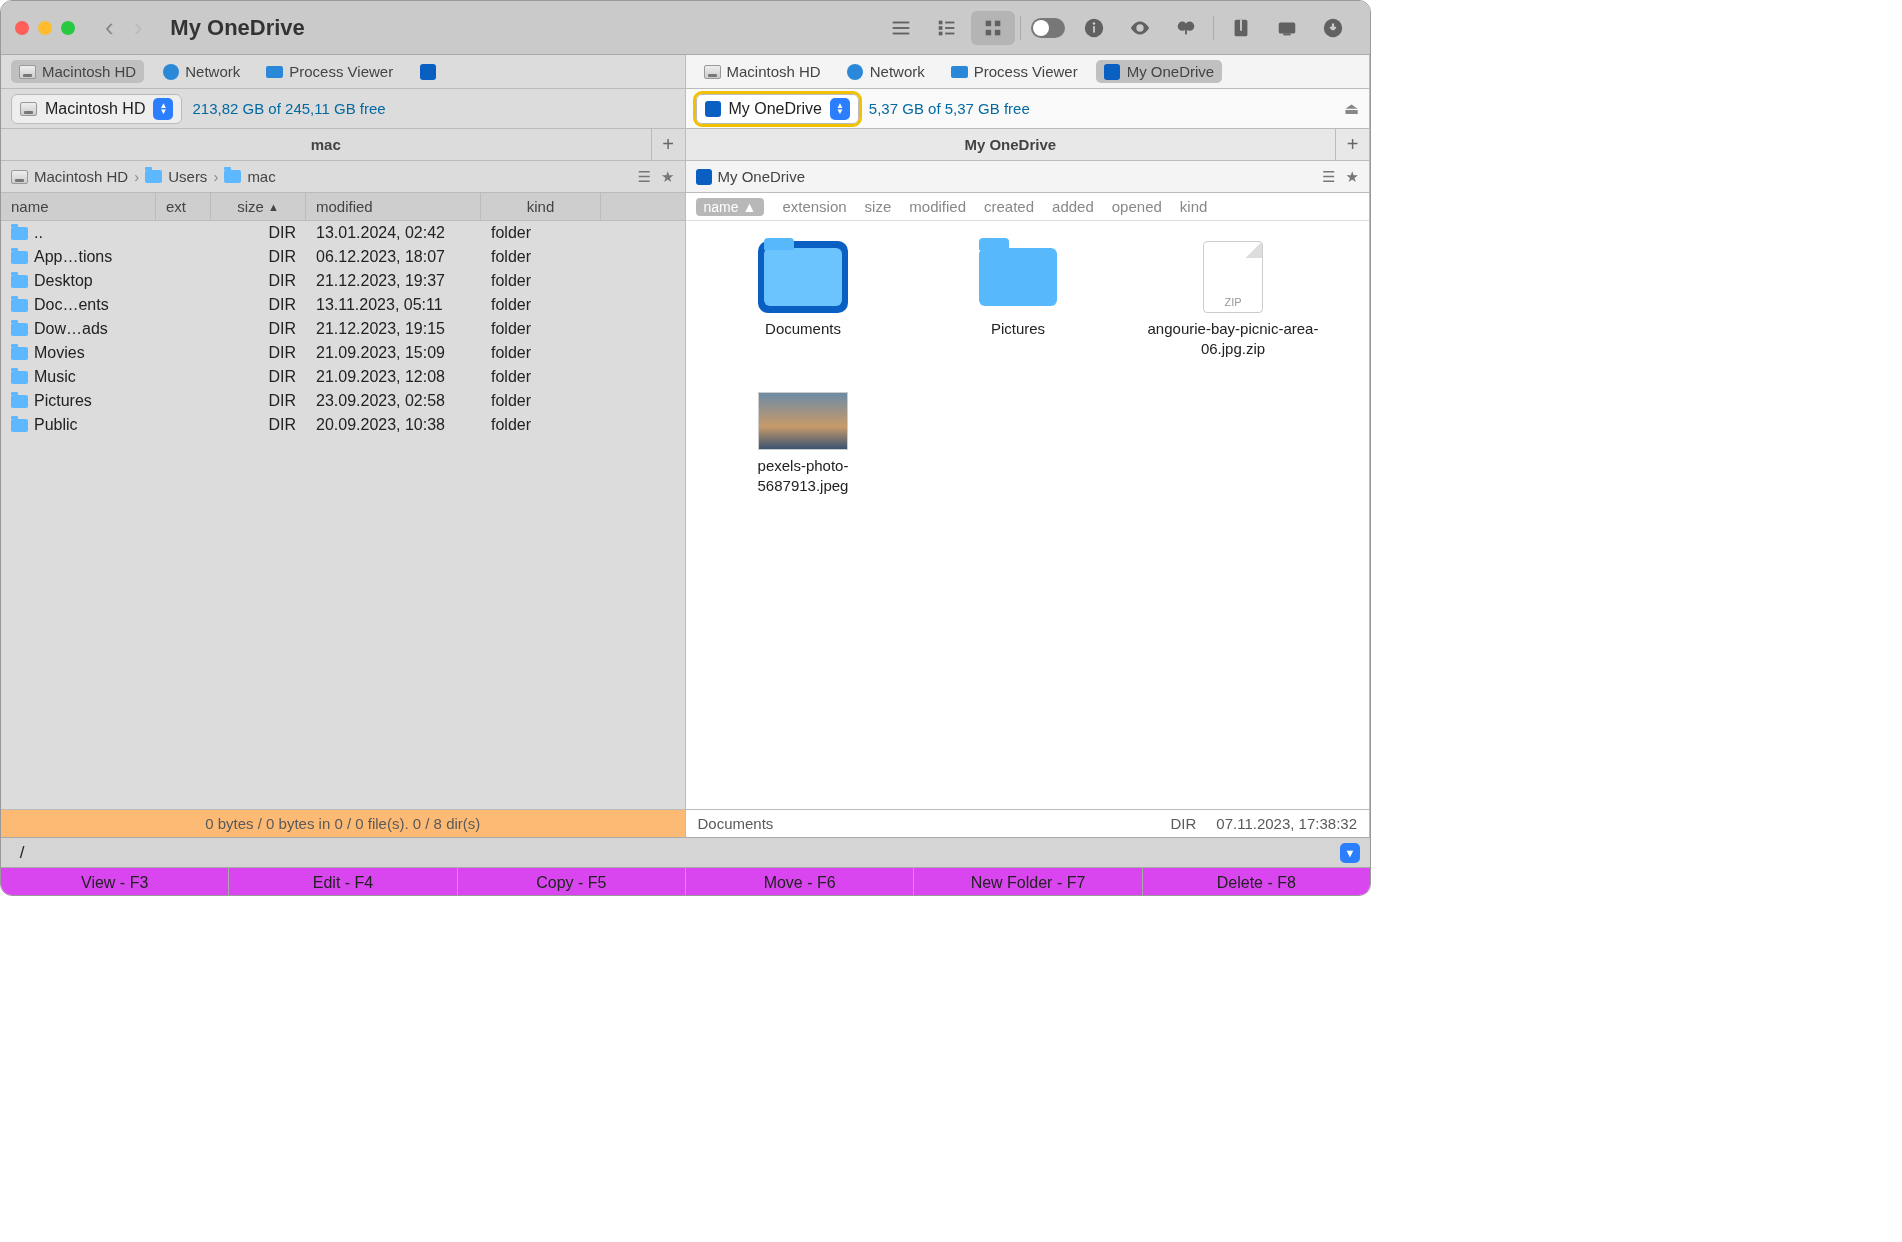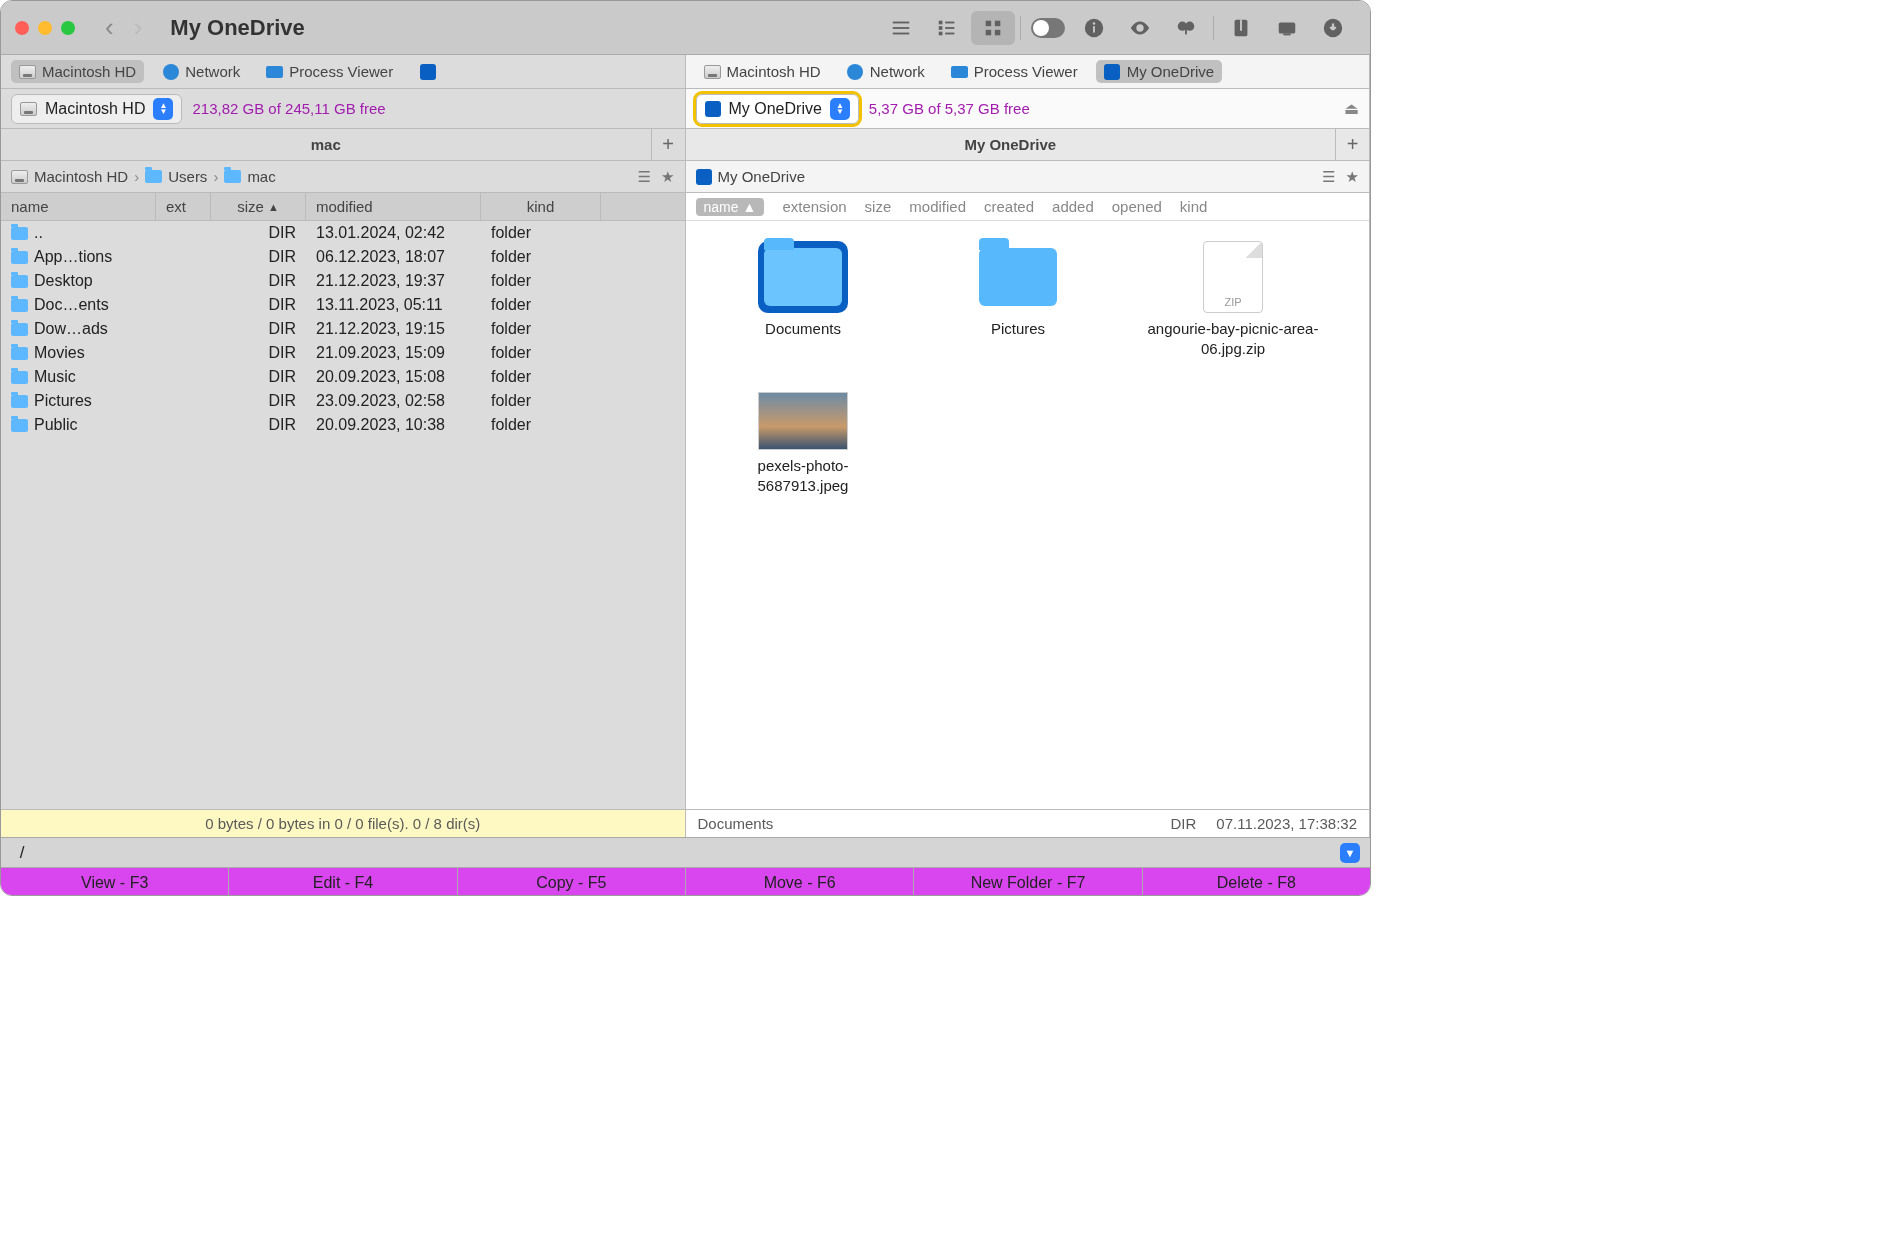--- a/index.html
+++ b/index.html
@@ -42,7 +42,7 @@
 .drivebox { display: flex; align-items: center; gap: 8px; background: #eee; border: 1px solid #bbb; border-radius: 6px; padding: 3px 8px; }
 .drivebox.hl { outline: 3px solid #f2c200; background:#fff; }
 .arrows-btn { background: #2b7fff; width: 20px; height: 22px; border-radius: 5px; display: flex; flex-direction: column; align-items: center; justify-content: center; color: #fff; font-size: 8px; line-height: 6px; }
-.freespace { color: #a21caf; font-size: 15px; }
+.freespace { color: #0369a1; font-size: 15px; }
 .eject { margin-left: auto; color: #888; font-size: 16px; }
 
 

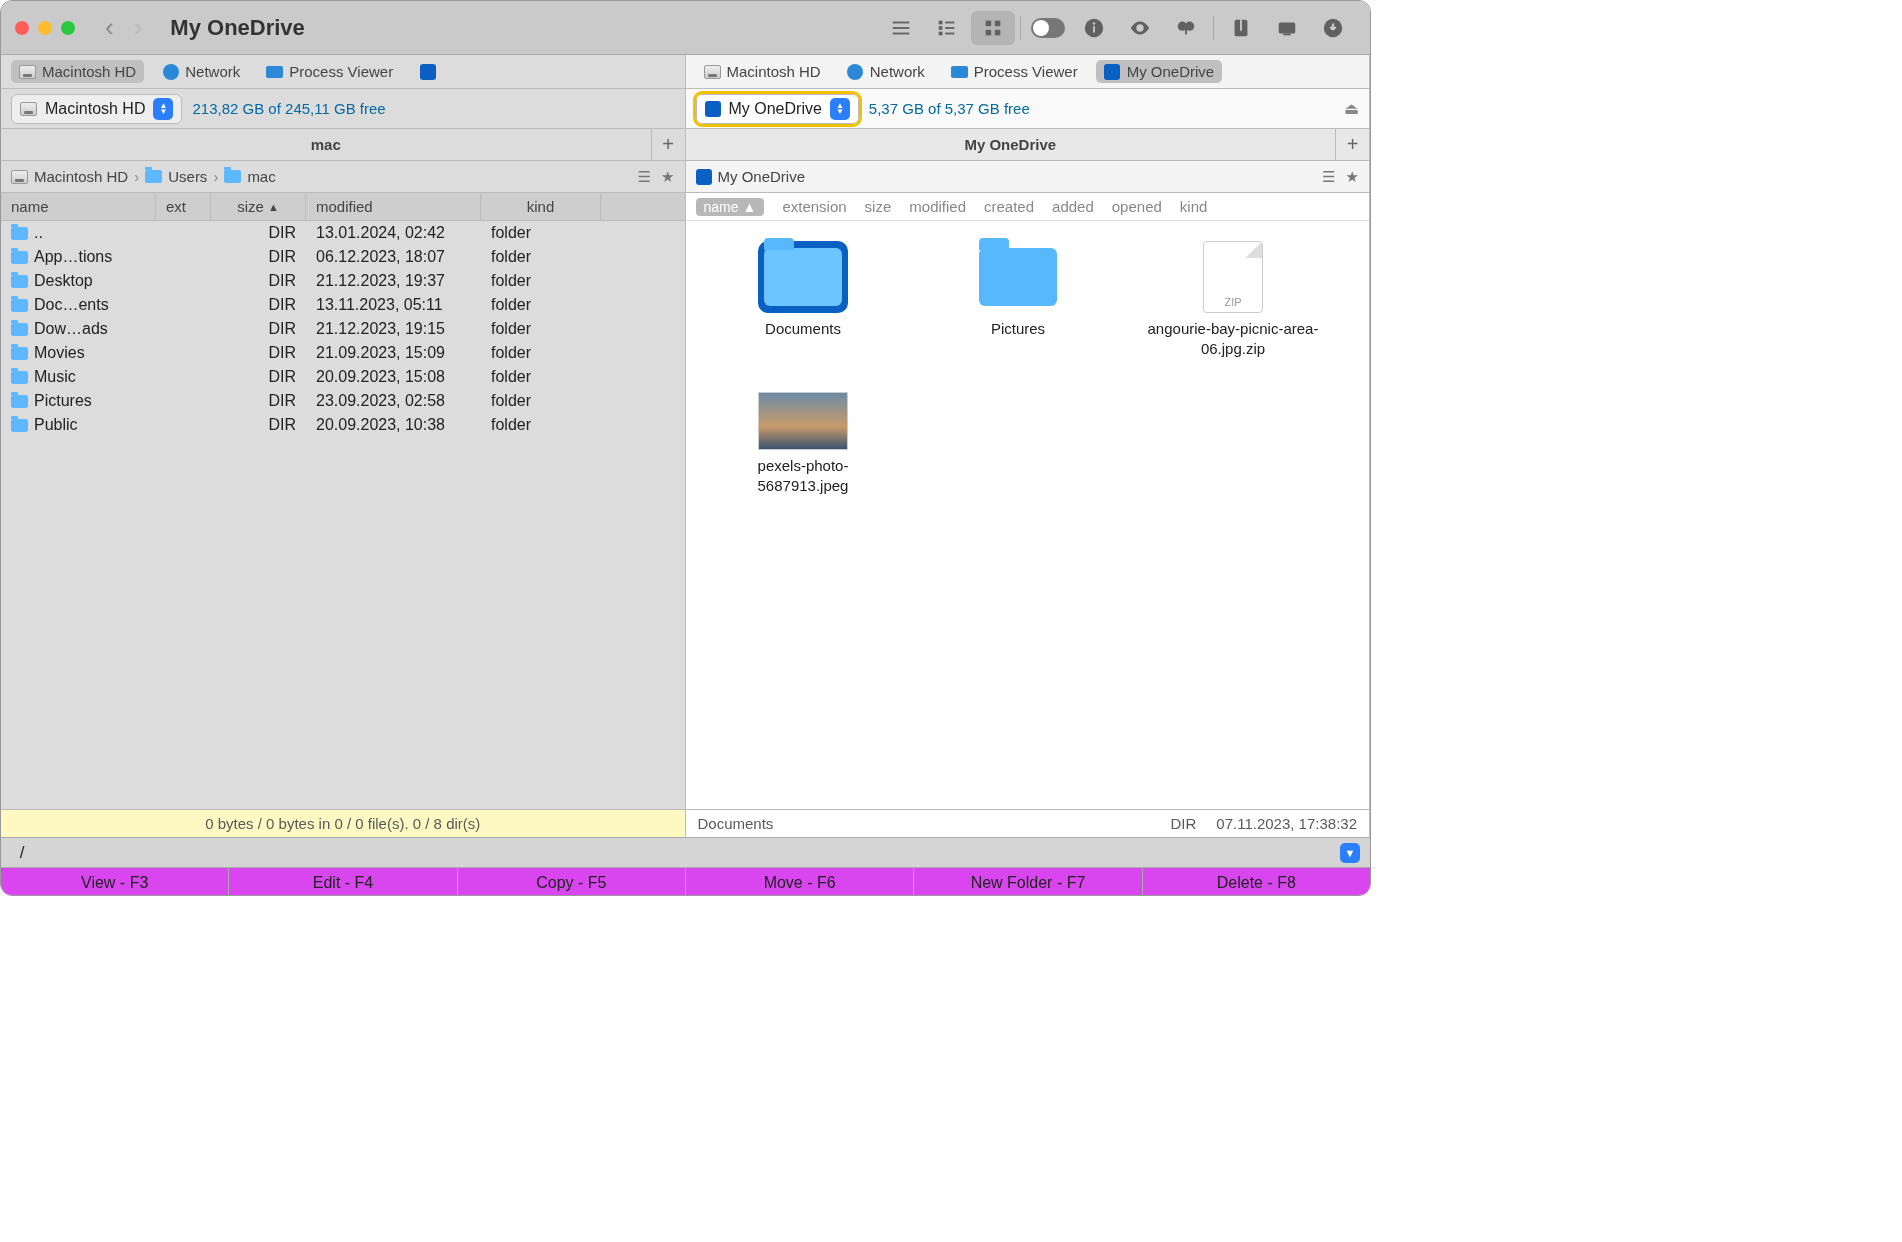--- a/index.html
+++ b/index.html
@@ -322,7 +322,7 @@
           </div>
           <div class="r-ext"></div>
           <div class="r-size">DIR</div>
-          <div class="r-mod">20.09.2023, 15:08</div>
+          <div class="r-mod">21.09.2023, 12:08</div>
           <div class="r-kind">folder</div>
         </div>
         <div class="row">

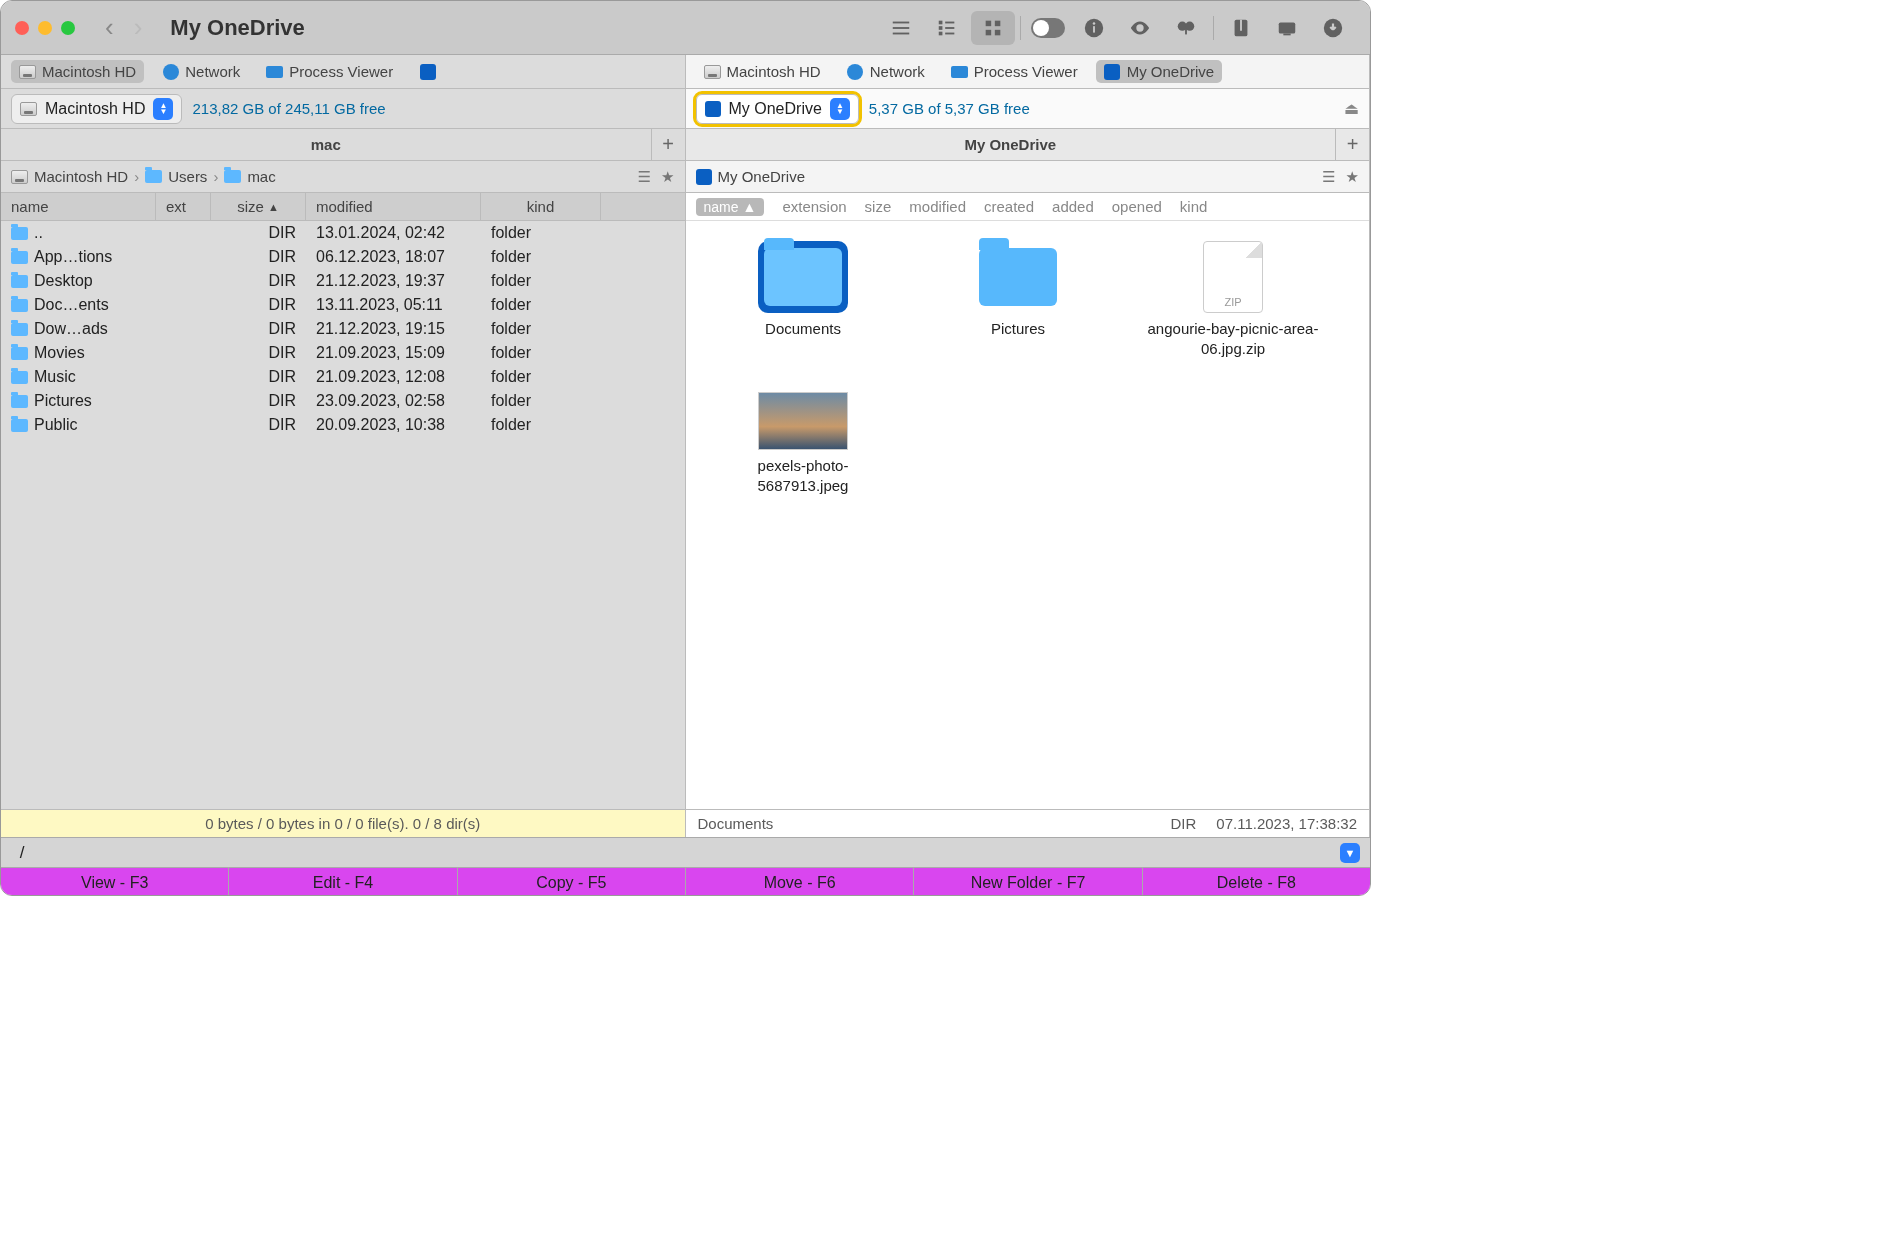--- a/index.html
+++ b/index.html
@@ -69,7 +69,7 @@
 .r-ext{width:55px;} .r-size{width:95px;text-align:right;} .r-mod{width:175px;} .r-kind{width:120px;}
 
 
-.status { height: 28px; border-top: 1px solid #bbb; display:flex; align-items:center; justify-content:center; font-size:15px; color:#5a5a5a; background:#fef9c3;}
+.status { height: 28px; border-top: 1px solid #bbb; display:flex; align-items:center; justify-content:center; font-size:15px; color:#5a5a5a; background:#fdba74;}
 .status.right{justify-content:space-between; padding:0 12px; background:#fff;}
 
 

